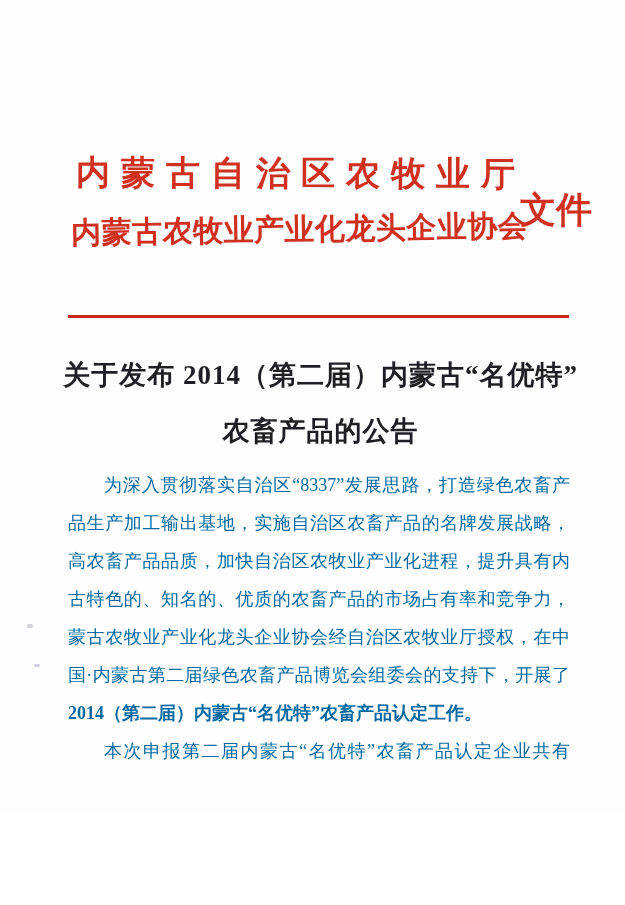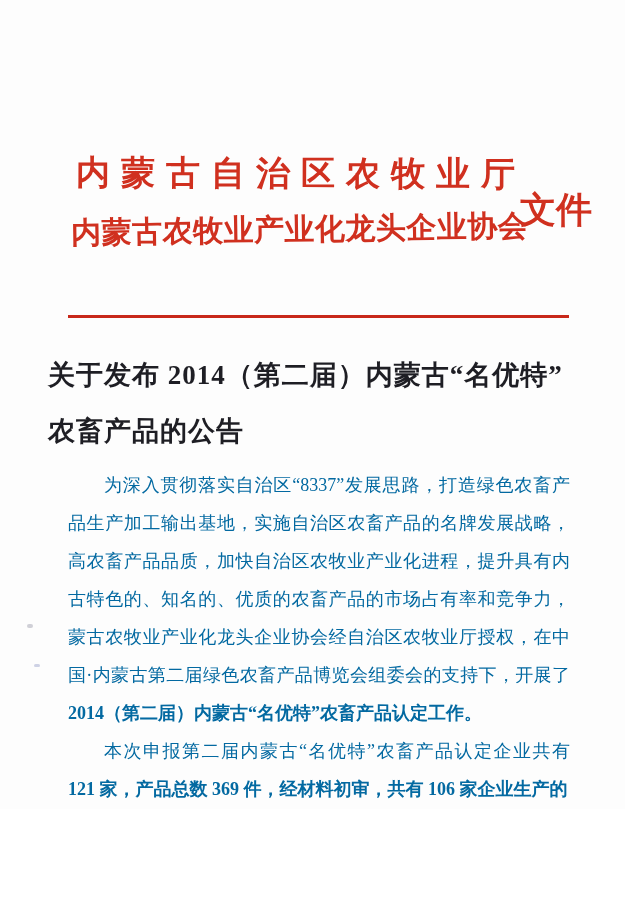--- a/index.html
+++ b/index.html
@@ -69,7 +69,7 @@
     position: absolute;
     left: 48px; top: 347px;
     width: 545px;
-    text-align: left;
+    text-align: center;
     font-size: 27px;
     font-weight: 700;
     color: #1e1e24;

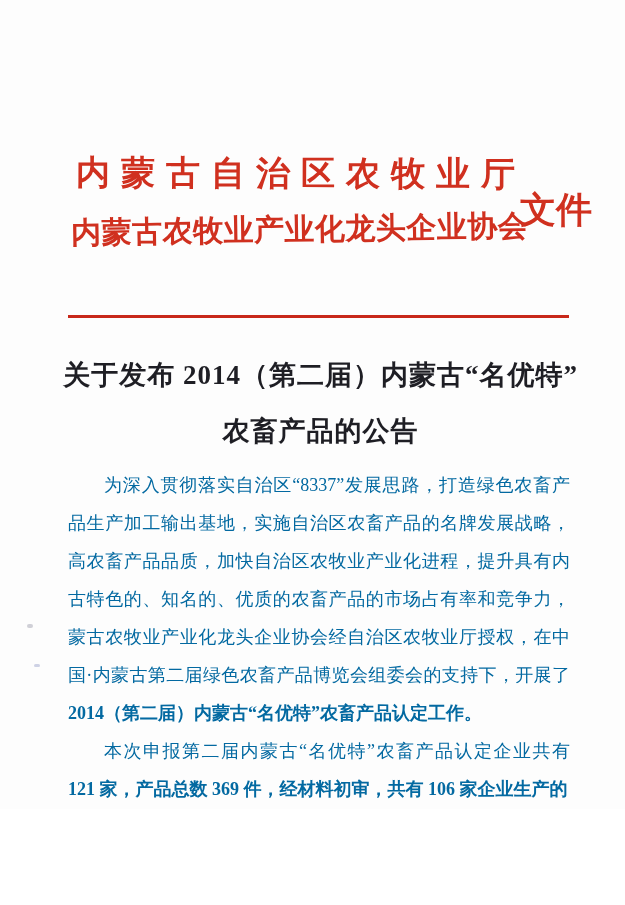--- a/index.html
+++ b/index.html
@@ -144,7 +144,6 @@
     <div class="bline">国·内蒙古第二届绿色农畜产品博览会组委会的支持下，开展了</div>
     <div class="bline end">2014（第二届）内蒙古“名优特”农畜产品认定工作。</div>
     <div class="bline ind">本次申报第二届内蒙古“名优特”农畜产品认定企业共有</div>
-    <div class="bline end">121 家，产品总数 369 件，经材料初审，共有 106 家企业生产的</div>
   </div>
 
   <div class="page-number">- 1 -</div>

